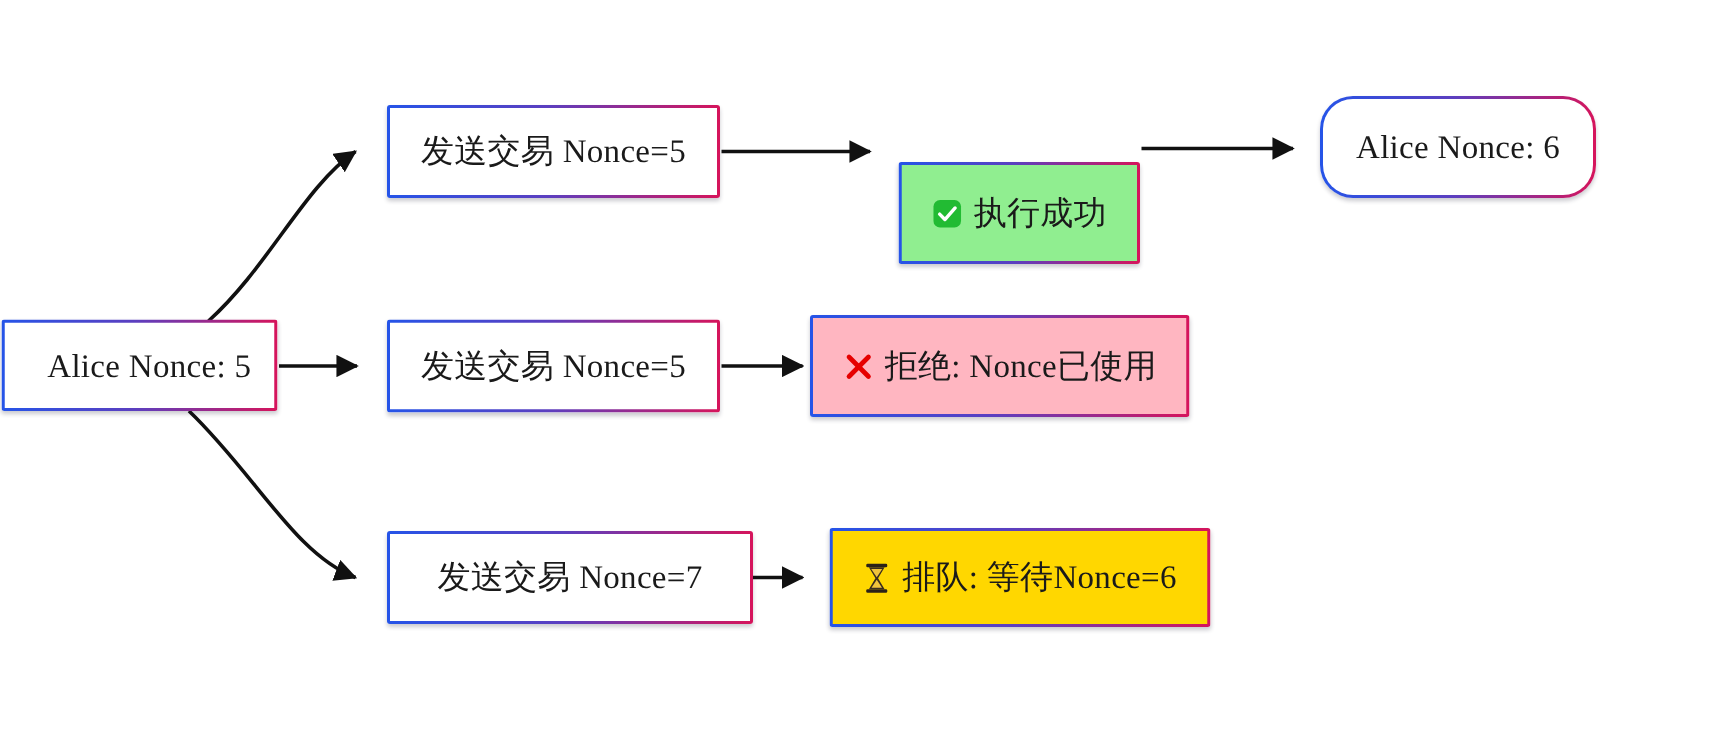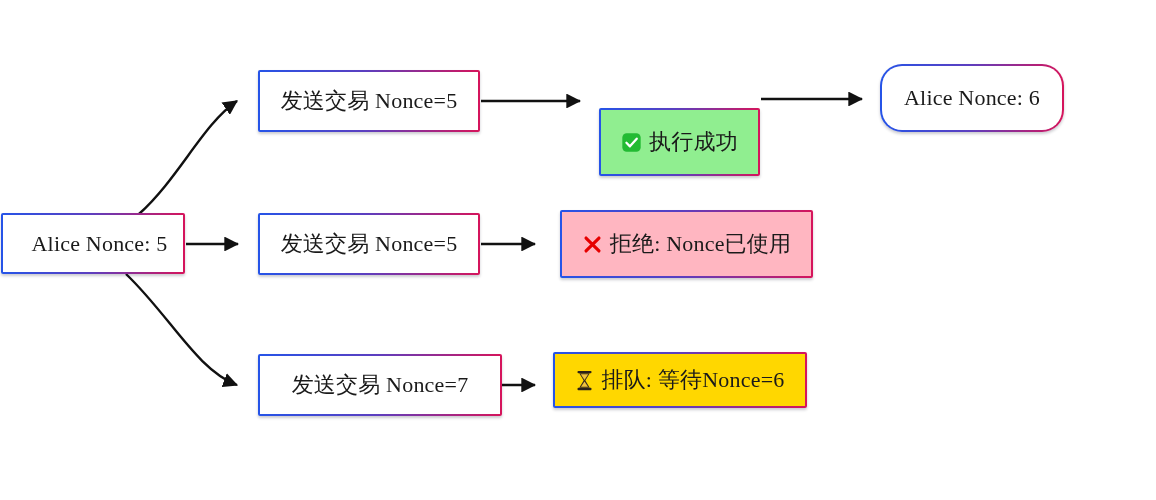--- a/index.html
+++ b/index.html
@@ -92,7 +92,7 @@
   #n-tx2     { left: 258px; top: 213px; width: 222px; height: 62px; }
   #n-tx3     { left: 258px; top: 354px; width: 244px; height: 62px; }
   #n-ok      { left: 599px; top: 60px;  width: 161px; height: 68px; margin-top: 48px; }
-  #n-reject  { left: 560px; top: 210px; width: 253px; height: 68px; }
+  #n-reject  { left: 540px; top: 210px; width: 253px; height: 68px; }
   #n-queued  { left: 553px; top: 352px; width: 254px; height: 56px; }
   #n-alice6  { left: 880px; top: 64px;  width: 184px; height: 68px; border-radius: 22px; }
 </style>

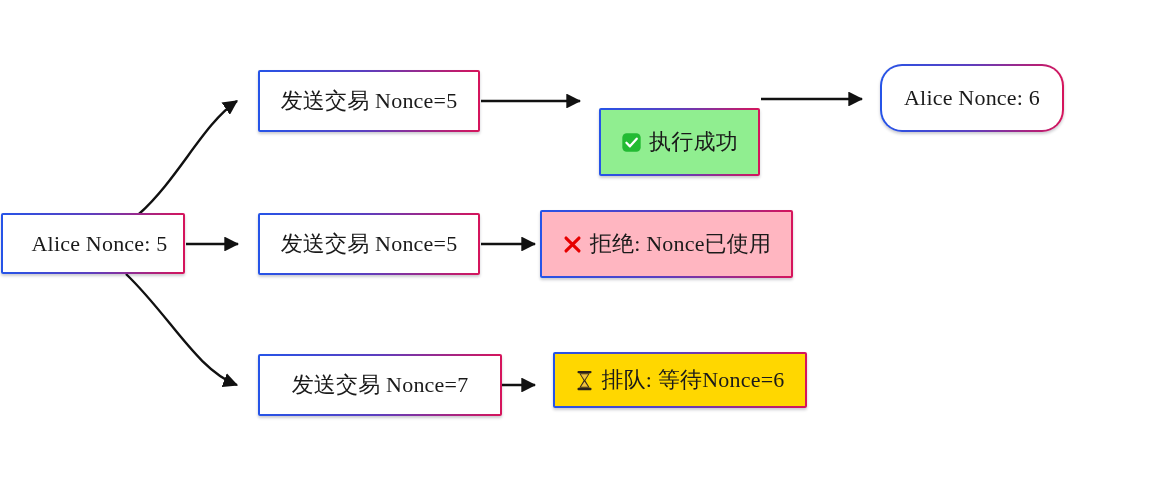--- a/index.html
+++ b/index.html
@@ -93,7 +93,7 @@
   #n-tx3     { left: 258px; top: 354px; width: 244px; height: 62px; }
   #n-ok      { left: 599px; top: 60px;  width: 161px; height: 68px; margin-top: 48px; }
   #n-reject  { left: 540px; top: 210px; width: 253px; height: 68px; }
-  #n-queued  { left: 553px; top: 352px; width: 254px; height: 56px; }
+  #n-queued  { left: 553px; top: 352px; width: 254px; height: 66px; }
   #n-alice6  { left: 880px; top: 64px;  width: 184px; height: 68px; border-radius: 22px; }
 </style>
 </head>

